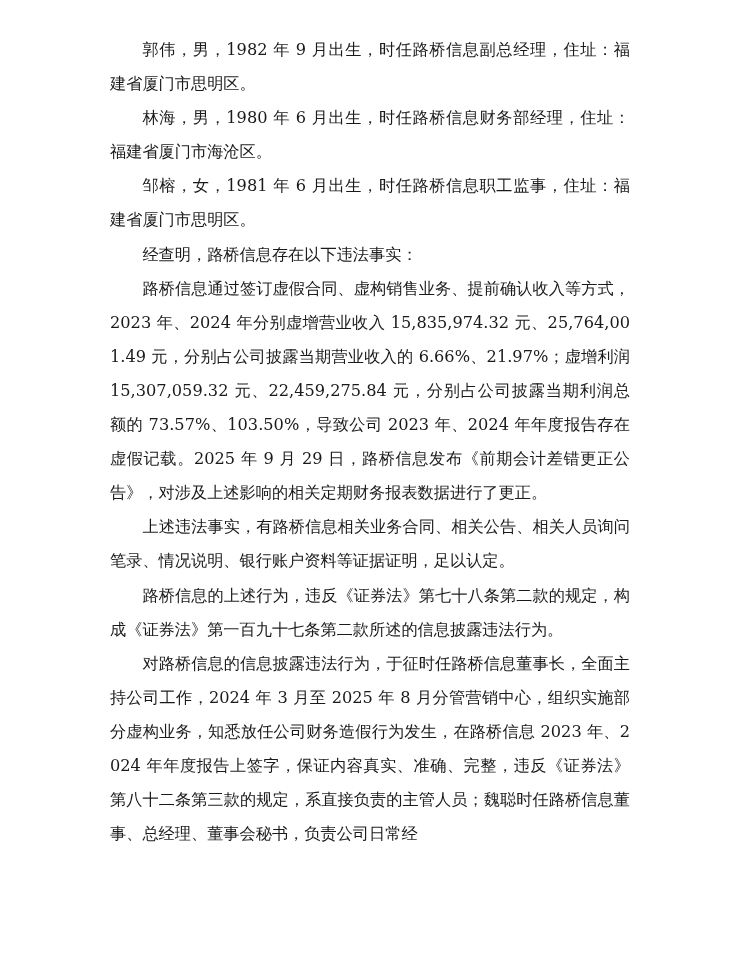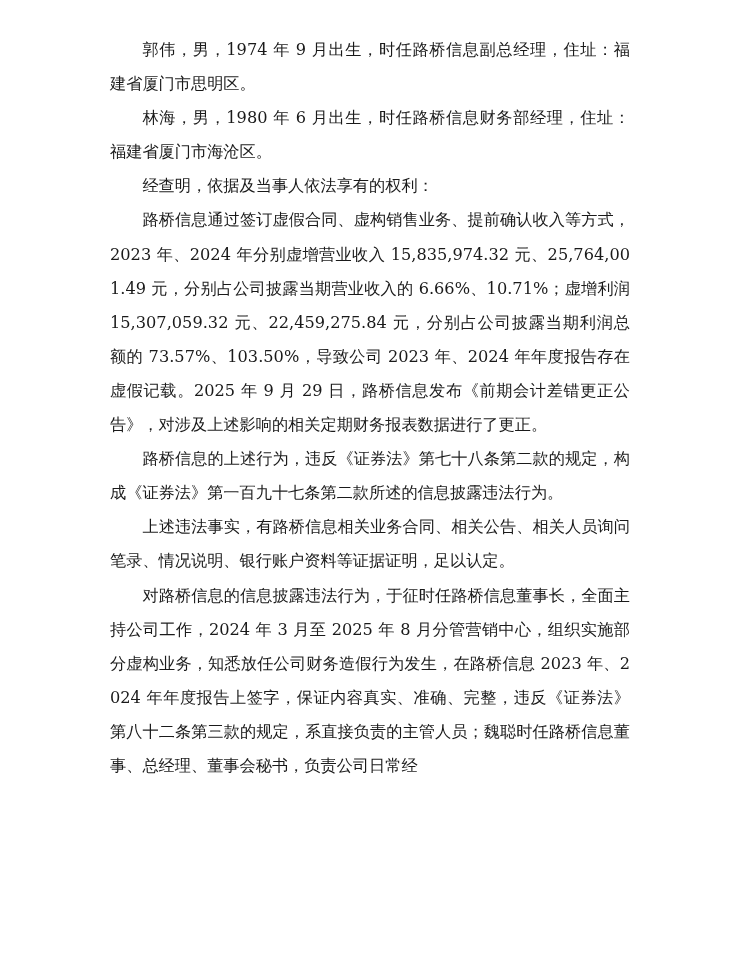--- a/index.html
+++ b/index.html
@@ -35,7 +35,7 @@
 <body>
 
 <div class="page">
-  <p class="para">郭伟，男，1974 年 9 月出生，时任路桥信息副总经理，住址：福建省厦门市思明区。</p>
+  <p class="para">郭伟，男，1982 年 9 月出生，时任路桥信息副总经理，住址：福建省厦门市思明区。</p>
   <p class="para">林海，男，1980 年 6 月出生，时任路桥信息财务部经理，住址：福建省厦门市海沧区。</p>
   <p class="para">经查明，依据及当事人依法享有的权利：</p>
   <p class="para">路桥信息通过签订虚假合同、虚构销售业务、提前确认收入等方式，2023 年、2024 年分别虚增营业收入 15,835,974.32 元、25,764,001.49 元，分别占公司披露当期营业收入的 6.66%、10.71%；虚增利润 15,307,059.32 元、22,459,275.84 元，分别占公司披露当期利润总额的 73.57%、103.50%，导致公司 2023 年、2024 年年度报告存在虚假记载。2025 年 9 月 29 日，路桥信息发布《前期会计差错更正公告》，对涉及上述影响的相关定期财务报表数据进行了更正。</p>

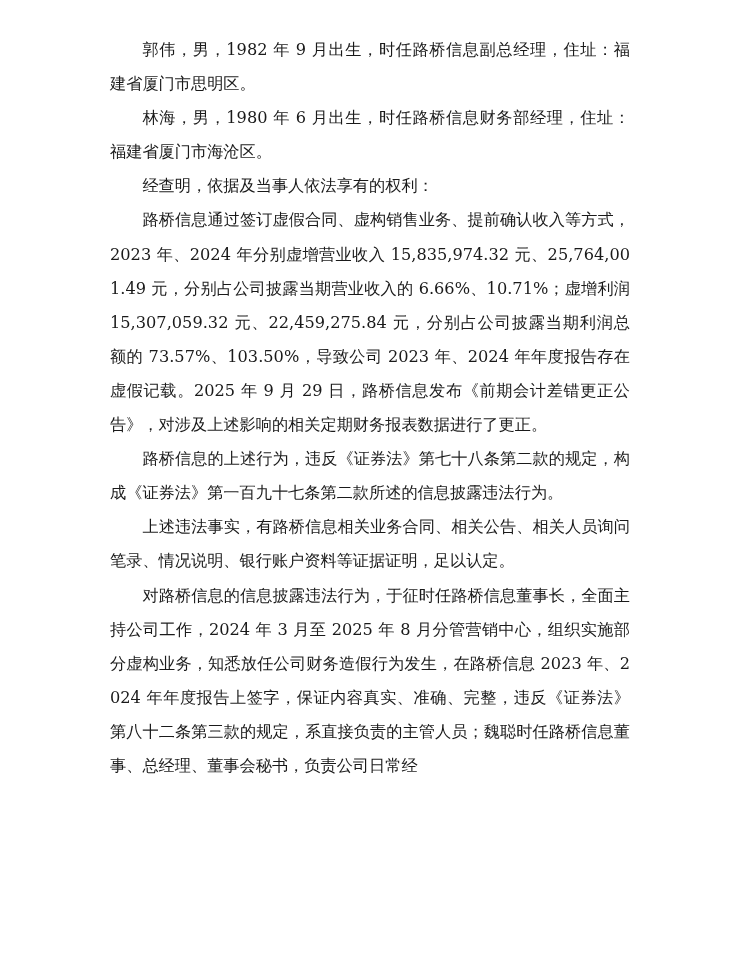--- a/index.html
+++ b/index.html
@@ -37,6 +37,7 @@
 <div class="page">
   <p class="para">郭伟，男，1982 年 9 月出生，时任路桥信息副总经理，住址：福建省厦门市思明区。</p>
   <p class="para">林海，男，1980 年 6 月出生，时任路桥信息财务部经理，住址：福建省厦门市海沧区。</p>
+  <p class="para">邹榕，女，1981 年 6 月出生，时任路桥信息职工监事，住址：福建省厦门市思明区。</p>
   <p class="para">经查明，依据及当事人依法享有的权利：</p>
   <p class="para">路桥信息通过签订虚假合同、虚构销售业务、提前确认收入等方式，2023 年、2024 年分别虚增营业收入 15,835,974.32 元、25,764,001.49 元，分别占公司披露当期营业收入的 6.66%、10.71%；虚增利润 15,307,059.32 元、22,459,275.84 元，分别占公司披露当期利润总额的 73.57%、103.50%，导致公司 2023 年、2024 年年度报告存在虚假记载。2025 年 9 月 29 日，路桥信息发布《前期会计差错更正公告》，对涉及上述影响的相关定期财务报表数据进行了更正。</p>
   <p class="para">路桥信息的上述行为，违反《证券法》第七十八条第二款的规定，构成《证券法》第一百九十七条第二款所述的信息披露违法行为。</p>

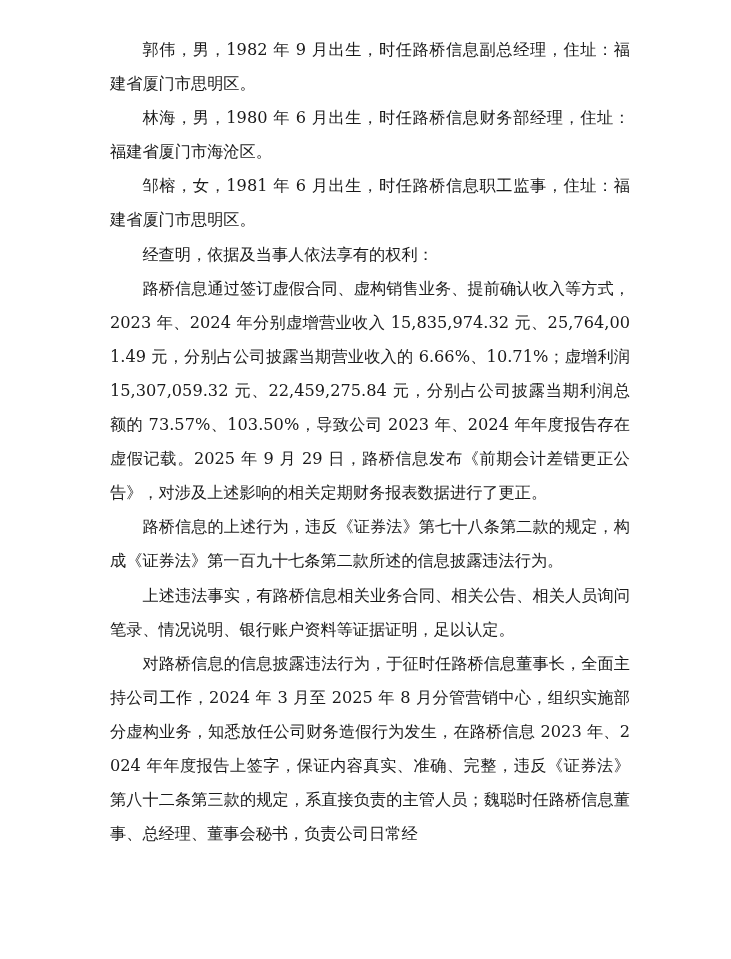--- a/index.html
+++ b/index.html
@@ -38,7 +38,7 @@
   <p class="para">郭伟，男，1982 年 9 月出生，时任路桥信息副总经理，住址：福建省厦门市思明区。</p>
   <p class="para">林海，男，1980 年 6 月出生，时任路桥信息财务部经理，住址：福建省厦门市海沧区。</p>
   <p class="para">邹榕，女，1981 年 6 月出生，时任路桥信息职工监事，住址：福建省厦门市思明区。</p>
-  <p class="para">经查明，依据及当事人依法享有的权利：</p>
+  <p class="para">经查明，路桥信息存在以下违法事实：</p>
   <p class="para">路桥信息通过签订虚假合同、虚构销售业务、提前确认收入等方式，2023 年、2024 年分别虚增营业收入 15,835,974.32 元、25,764,001.49 元，分别占公司披露当期营业收入的 6.66%、10.71%；虚增利润 15,307,059.32 元、22,459,275.84 元，分别占公司披露当期利润总额的 73.57%、103.50%，导致公司 2023 年、2024 年年度报告存在虚假记载。2025 年 9 月 29 日，路桥信息发布《前期会计差错更正公告》，对涉及上述影响的相关定期财务报表数据进行了更正。</p>
   <p class="para">路桥信息的上述行为，违反《证券法》第七十八条第二款的规定，构成《证券法》第一百九十七条第二款所述的信息披露违法行为。</p>
   <p class="para">上述违法事实，有路桥信息相关业务合同、相关公告、相关人员询问笔录、情况说明、银行账户资料等证据证明，足以认定。</p>

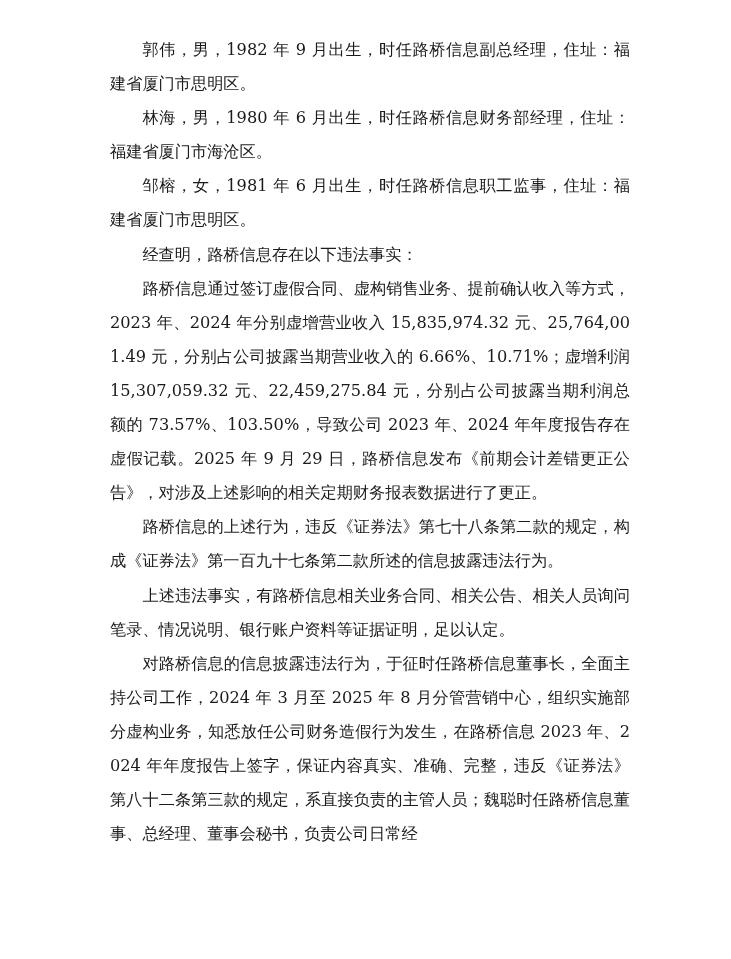--- a/index.html
+++ b/index.html
@@ -39,7 +39,7 @@
   <p class="para">林海，男，1980 年 6 月出生，时任路桥信息财务部经理，住址：福建省厦门市海沧区。</p>
   <p class="para">邹榕，女，1981 年 6 月出生，时任路桥信息职工监事，住址：福建省厦门市思明区。</p>
   <p class="para">经查明，路桥信息存在以下违法事实：</p>
-  <p class="para">路桥信息通过签订虚假合同、虚构销售业务、提前确认收入等方式，2023 年、2024 年分别虚增营业收入 15,835,974.32 元、25,764,001.49 元，分别占公司披露当期营业收入的 6.66%、10.71%；虚增利润 15,307,059.32 元、22,459,275.84 元，分别占公司披露当期利润总额的 73.57%、103.50%，导致公司 2023 年、2024 年年度报告存在虚假记载。2025 年 9 月 29 日，路桥信息发布《前期会计差错更正公告》，对涉及上述影响的相关定期财务报表数据进行了更正。</p>
+  <p class="para">路桥信息通过签订虚假合同、虚构销售业务、提前确认收入等方式，2023 年、2024 年分别虚增营业收入 15,835,974.32 元、25,764,001.49 元，分别占公司披露当期营业收入的 6.66%、21.97%；虚增利润 15,307,059.32 元、22,459,275.84 元，分别占公司披露当期利润总额的 73.57%、103.50%，导致公司 2023 年、2024 年年度报告存在虚假记载。2025 年 9 月 29 日，路桥信息发布《前期会计差错更正公告》，对涉及上述影响的相关定期财务报表数据进行了更正。</p>
   <p class="para">路桥信息的上述行为，违反《证券法》第七十八条第二款的规定，构成《证券法》第一百九十七条第二款所述的信息披露违法行为。</p>
   <p class="para">上述违法事实，有路桥信息相关业务合同、相关公告、相关人员询问笔录、情况说明、银行账户资料等证据证明，足以认定。</p>
   <p class="para">对路桥信息的信息披露违法行为，于征时任路桥信息董事长，全面主持公司工作，2024 年 3 月至 2025 年 8 月分管营销中心，组织实施部分虚构业务，知悉放任公司财务造假行为发生，在路桥信息 2023 年、2024 年年度报告上签字，保证内容真实、准确、完整，违反《证券法》第八十二条第三款的规定，系直接负责的主管人员；魏聪时任路桥信息董事、总经理、董事会秘书，负责公司日常经</p>

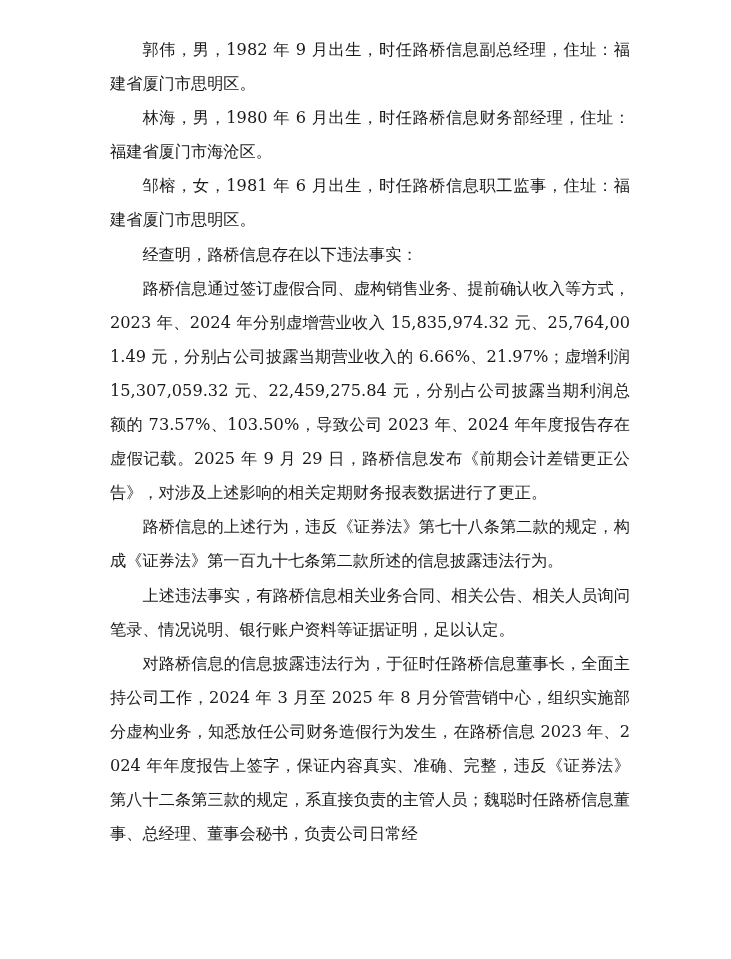--- a/index.html
+++ b/index.html
@@ -40,8 +40,8 @@
   <p class="para">邹榕，女，1981 年 6 月出生，时任路桥信息职工监事，住址：福建省厦门市思明区。</p>
   <p class="para">经查明，路桥信息存在以下违法事实：</p>
   <p class="para">路桥信息通过签订虚假合同、虚构销售业务、提前确认收入等方式，2023 年、2024 年分别虚增营业收入 15,835,974.32 元、25,764,001.49 元，分别占公司披露当期营业收入的 6.66%、21.97%；虚增利润 15,307,059.32 元、22,459,275.84 元，分别占公司披露当期利润总额的 73.57%、103.50%，导致公司 2023 年、2024 年年度报告存在虚假记载。2025 年 9 月 29 日，路桥信息发布《前期会计差错更正公告》，对涉及上述影响的相关定期财务报表数据进行了更正。</p>
+  <p class="para">上述违法事实，有路桥信息相关业务合同、相关公告、相关人员询问笔录、情况说明、银行账户资料等证据证明，足以认定。</p>
   <p class="para">路桥信息的上述行为，违反《证券法》第七十八条第二款的规定，构成《证券法》第一百九十七条第二款所述的信息披露违法行为。</p>
-  <p class="para">上述违法事实，有路桥信息相关业务合同、相关公告、相关人员询问笔录、情况说明、银行账户资料等证据证明，足以认定。</p>
   <p class="para">对路桥信息的信息披露违法行为，于征时任路桥信息董事长，全面主持公司工作，2024 年 3 月至 2025 年 8 月分管营销中心，组织实施部分虚构业务，知悉放任公司财务造假行为发生，在路桥信息 2023 年、2024 年年度报告上签字，保证内容真实、准确、完整，违反《证券法》第八十二条第三款的规定，系直接负责的主管人员；魏聪时任路桥信息董事、总经理、董事会秘书，负责公司日常经</p>
 </div>
 

